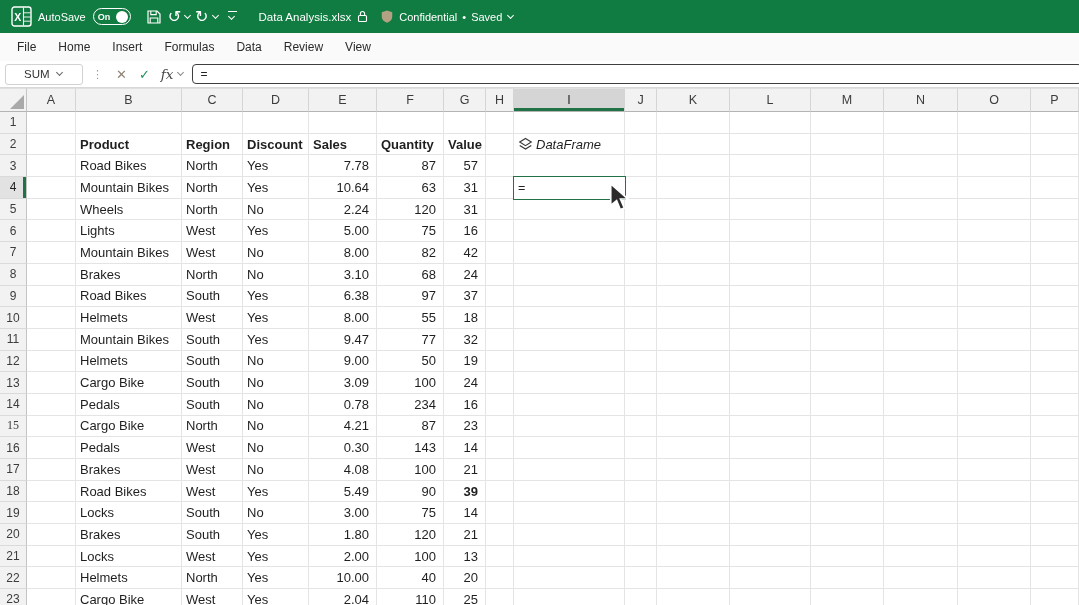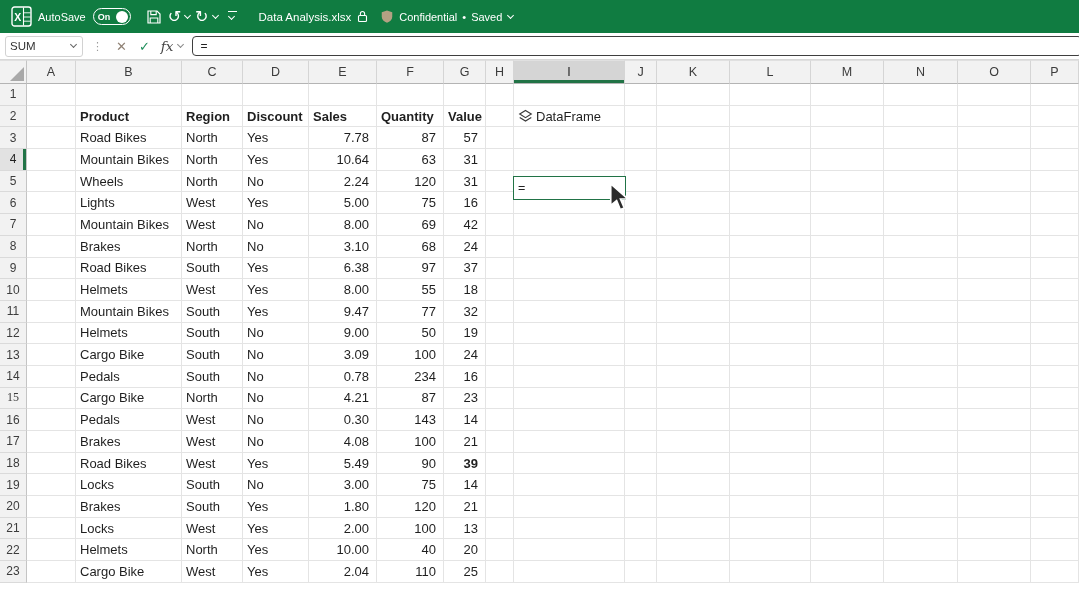--- a/index.html
+++ b/index.html
@@ -123,6 +123,15 @@
     <span class="chev sm saved-chev"></span>
   </header>
 
+  <nav class="menubar">
+      <span class="menu-tab">File</span>
+      <span class="menu-tab">Home</span>
+      <span class="menu-tab">Insert</span>
+      <span class="menu-tab">Formulas</span>
+      <span class="menu-tab">Data</span>
+      <span class="menu-tab">Review</span>
+      <span class="menu-tab">View</span>
+    </nav>
 
   <div class="formulabar">
     <div class="namebox">

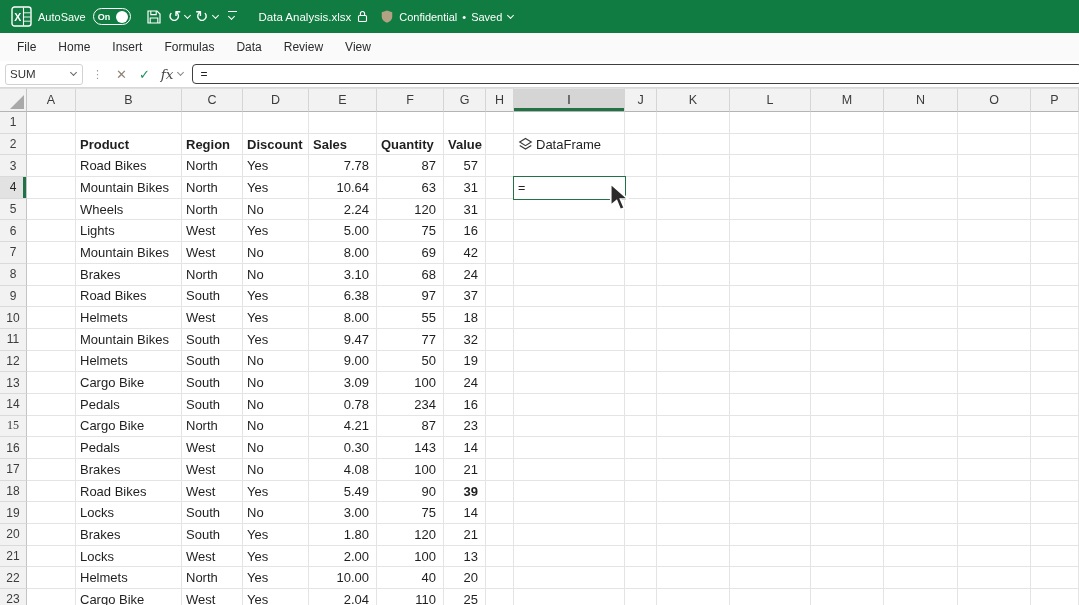--- a/index.html
+++ b/index.html
@@ -36,7 +36,7 @@
 
   
   .formulabar { height:27px; background:#fff; display:flex; align-items:center; border-bottom:1px solid #d8d8d8; }
-  .namebox { width:78px; height:21px; border:1px solid #d2d2d2; border-radius:3px; margin-left:5px; display:flex; align-items:center; padding:0 4px; font-size:11.5px; color:#333; }
+  .namebox { width:78px; height:21px; border:1px solid #d2d2d2; border-radius:3px; margin-left:5px; display:flex; align-items:center; padding:0 18px; font-size:11.5px; color:#333; }
   .namebox .chev { color:#666; margin-left:auto; }
   .fb-dots { color:#9a9a9a; font-size:11px; margin:0 7px 0 9px; font-family:"DejaVu Sans",sans-serif; }
   .fb-x { color:#8f8174; font-size:13px; margin:0 6px; font-family:"DejaVu Sans",sans-serif; }

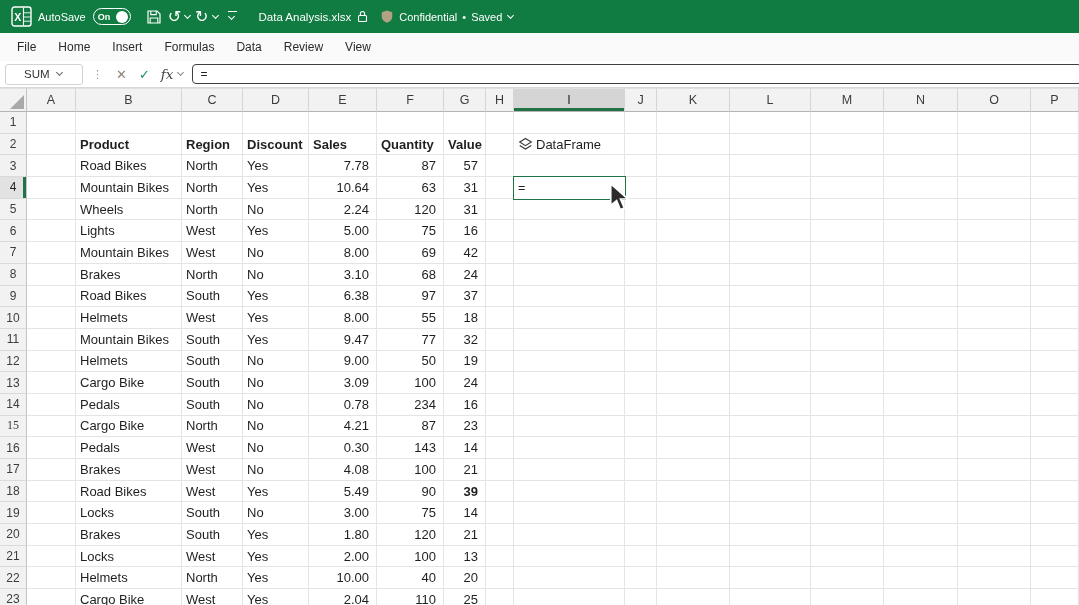--- a/index.html
+++ b/index.html
@@ -199,7 +199,7 @@
         <div class="cell th" style="width: 67px;">Quantity</div>
         <div class="cell th" style="width: 42px;">Value</div>
         <div class="cell" style="width: 28px;"></div>
-        <div class="cell df" style="width: 111px;">
+        <div class="cell df" style="width: 111px; font-style: italic;">
           <svg width="15" height="15" viewBox="0 0 14 14">
             <path d="M7 1.3 L12.4 4.7 L7 8.1 L1.6 4.7 Z" fill="none" stroke="#3a3a3a" stroke-width="1.1"></path>
             <path d="M1.6 7.9 L7 11.3 L12.4 7.9" fill="none" stroke="#3a3a3a" stroke-width="1.1"></path>

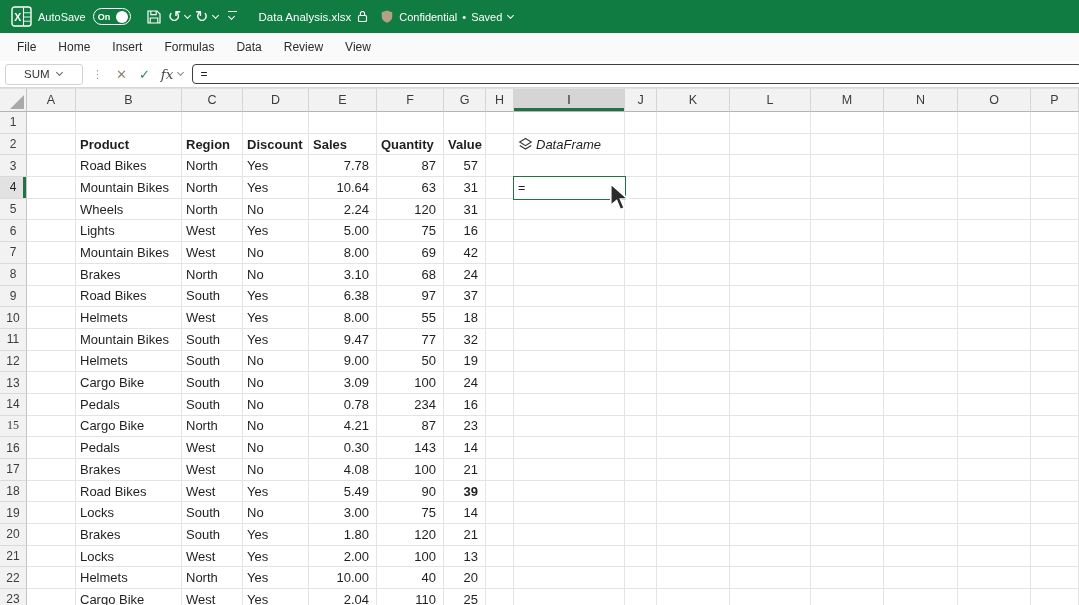--- a/index.html
+++ b/index.html
@@ -297,7 +297,7 @@
         <div class="cell" style="width: 61px;">West</div>
         <div class="cell" style="width: 66px;">No</div>
         <div class="cell num" style="width: 68px;">8.00</div>
-        <div class="cell num" style="width: 67px;">69</div>
+        <div class="cell num" style="width: 67px;">82</div>
         <div class="cell num" style="width: 42px;">42</div>
         <div class="cell" style="width: 28px;"></div>
         <div class="cell" style="width: 111px;"></div>

